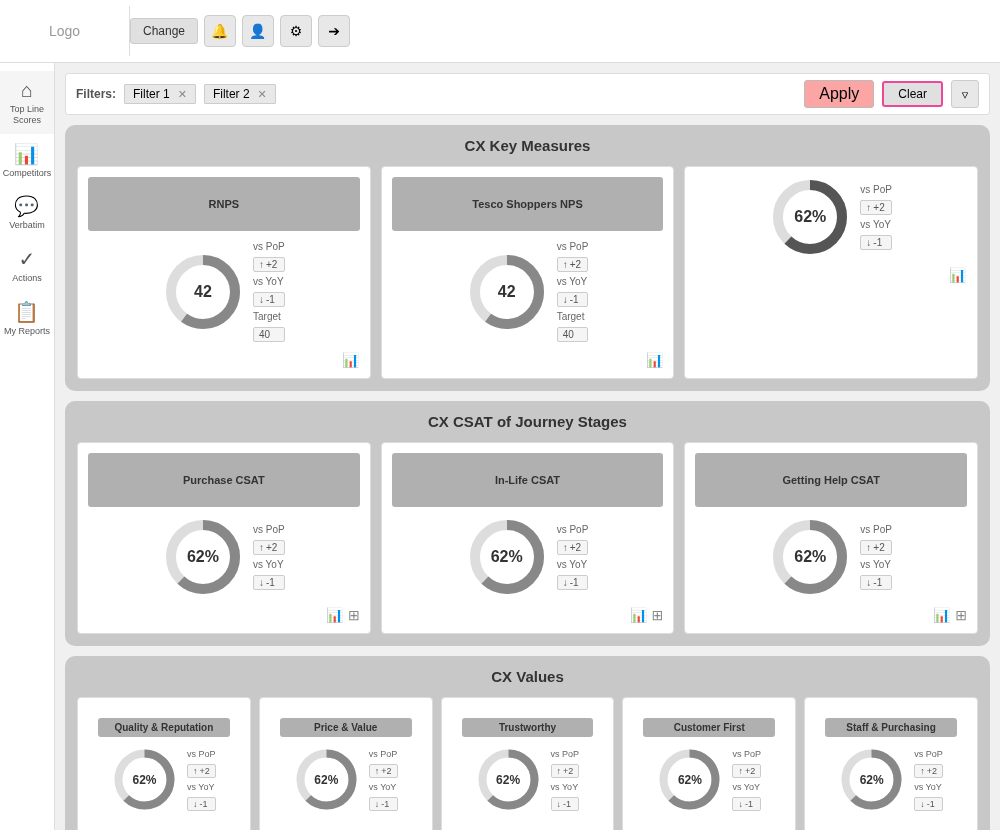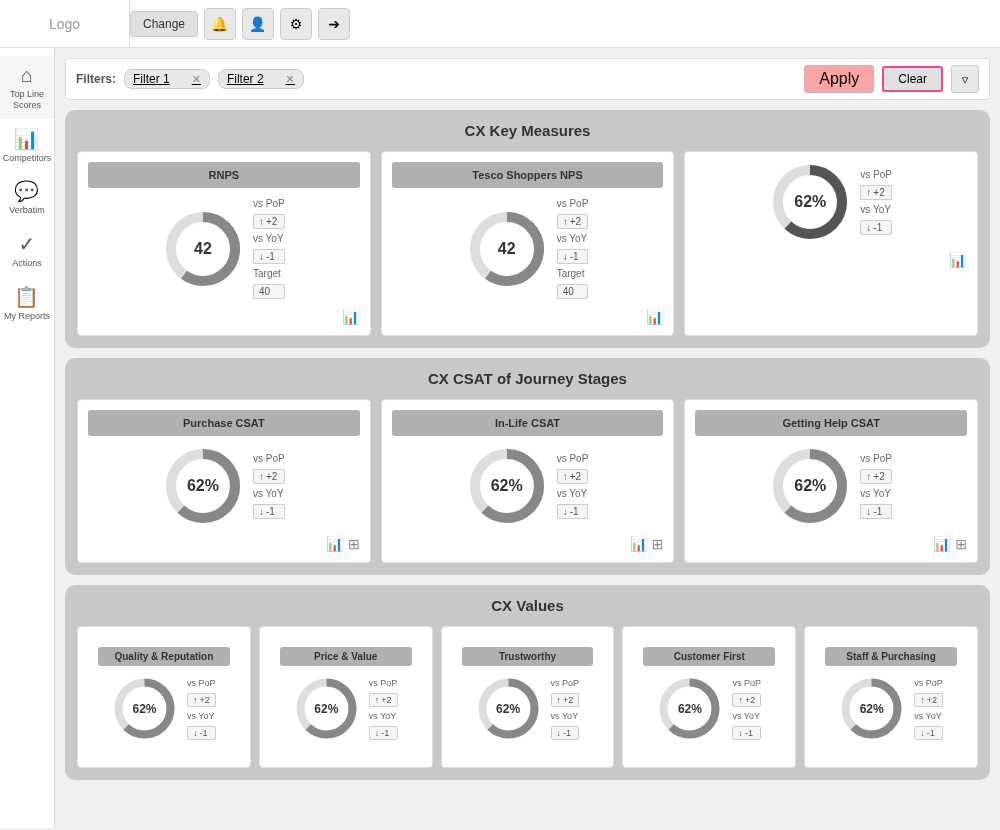--- a/index.html
+++ b/index.html
@@ -9,7 +9,7 @@
     .header {
       display: flex;
       align-items: center;
-      height: 48px;
+      height: 63px;
       background: #fff;
       border-bottom: 1px solid #ddd;
     }

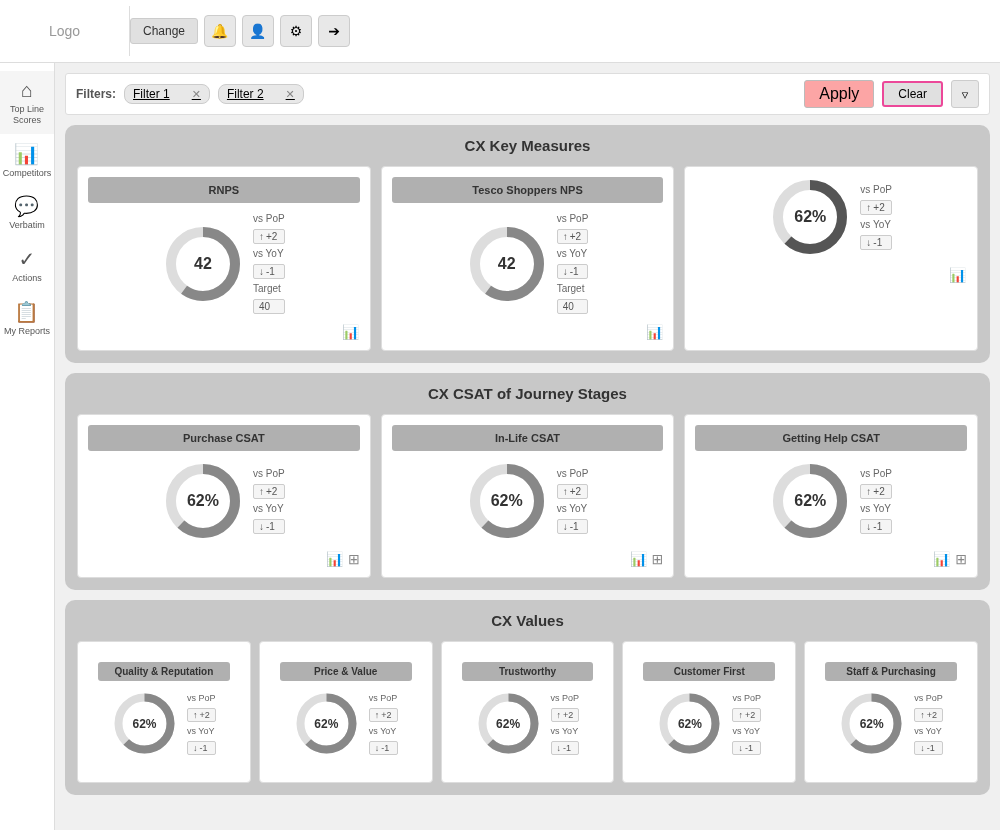--- a/index.html
+++ b/index.html
@@ -122,11 +122,10 @@
       align-items: center;
       background: #e8e8e8;
       border: 1px solid #ccc;
-      border-radius: 8px;
+      border-radius: 1px;
       padding: 2px 8px;
       font-size: 12px;
-      gap: 22px;
-      text-decoration: underline;
+      gap: 8px;
     }
     .filter-tag .remove {
       cursor: pointer;

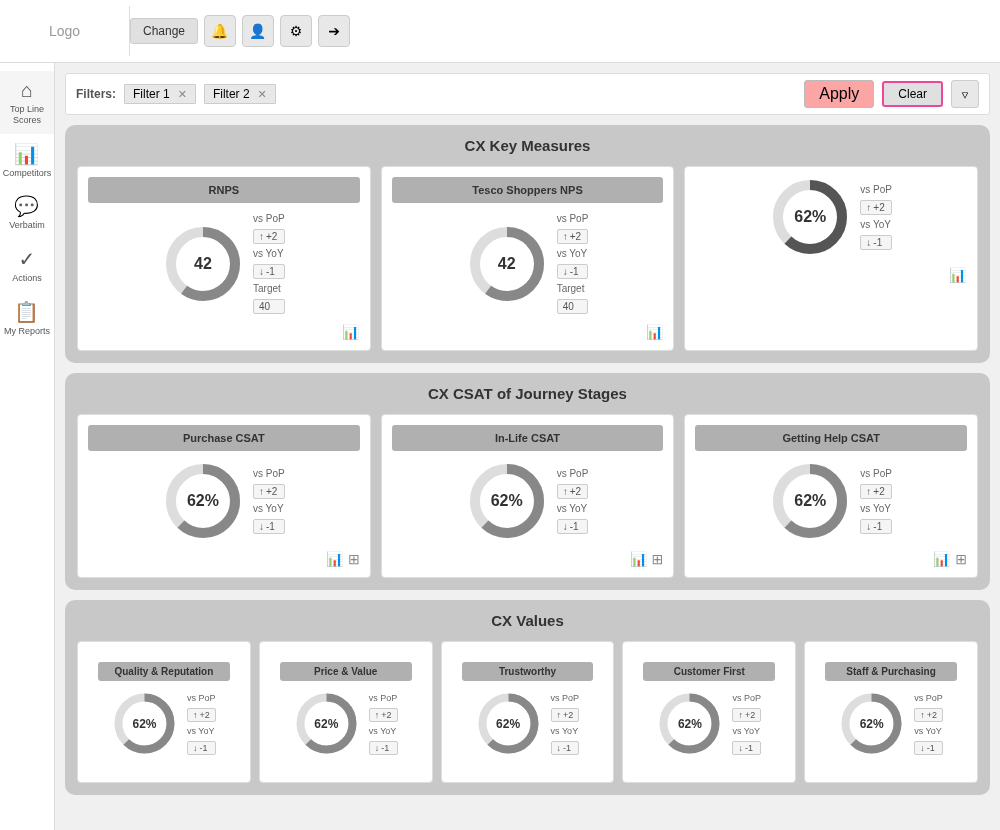--- a/index.html
+++ b/index.html
@@ -193,7 +193,7 @@
       font-size: 11px;
       font-weight: bold;
       color: #333;
-      padding: 7px;
+      padding: 21px;
       border-radius: 3px;
       margin-bottom: 10px;
     }

